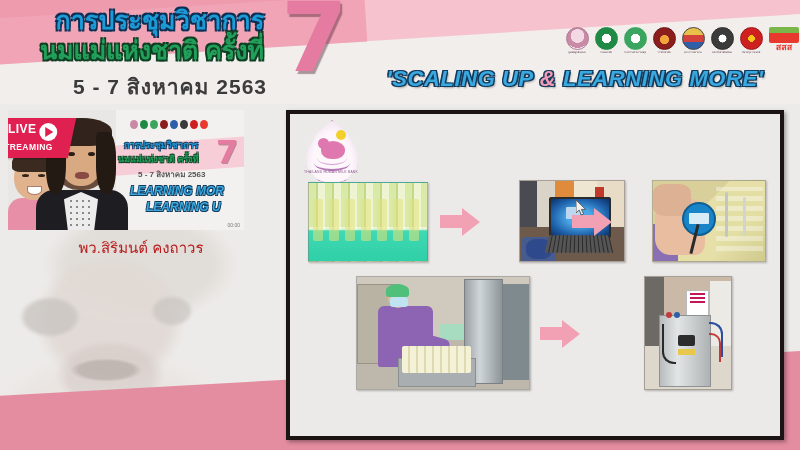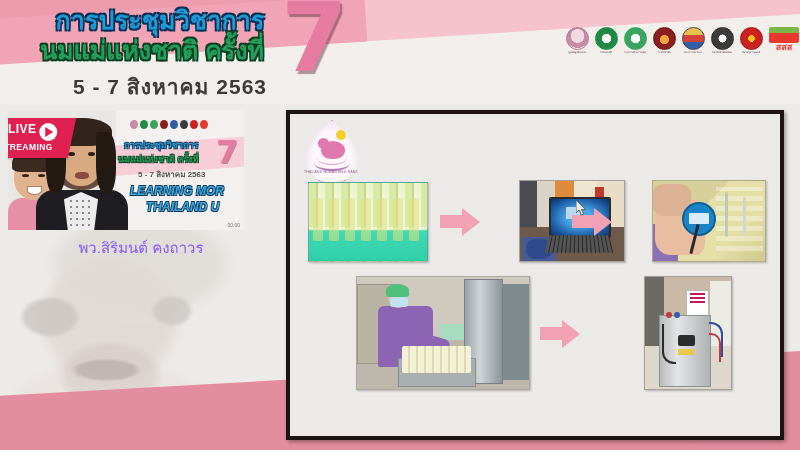--- a/index.html
+++ b/index.html
@@ -339,6 +339,9 @@
     <div class="conf-date">5 - 7 สิงหาคม 2563</div>
     <div class="big-seven">7</div>
 
+    <div class="tagline">
+      <span>'SCALING UP </span><span class="amp">&amp;</span><span> LEARNING MORE'</span>
+    </div>
 
     <div class="logo-row">
       <div class="org-logo l1">

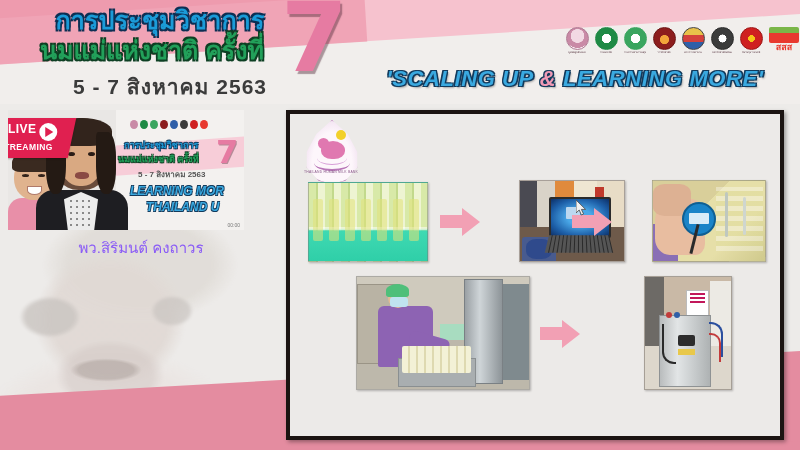--- a/index.html
+++ b/index.html
@@ -399,7 +399,7 @@
       <div class="p7">7</div>
       <div class="pdate">5 - 7 สิงหาคม 2563</div>
       <div class="ptag1">LEARNING MOR</div>
-      <div class="ptag2">THAILAND U</div>
+      <div class="ptag2">LEARNING U</div>
     </div>
 
     <div class="cam-child">

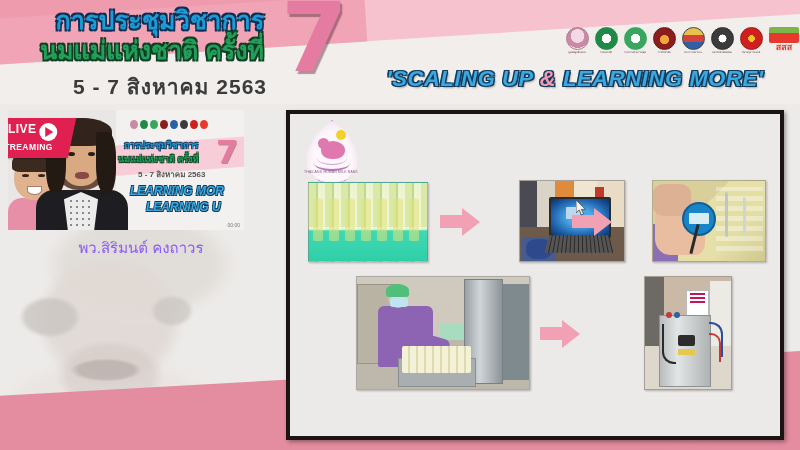--- a/index.html
+++ b/index.html
@@ -196,7 +196,7 @@
 
   .speaker-name{
     position:absolute;left:26px;top:236px;width:230px;text-align:center;
-    font-size:15px;color:#8b5cf6;white-space:nowrap;
+    font-size:15px;color:#b91c1c;white-space:nowrap;
   }
 
   

